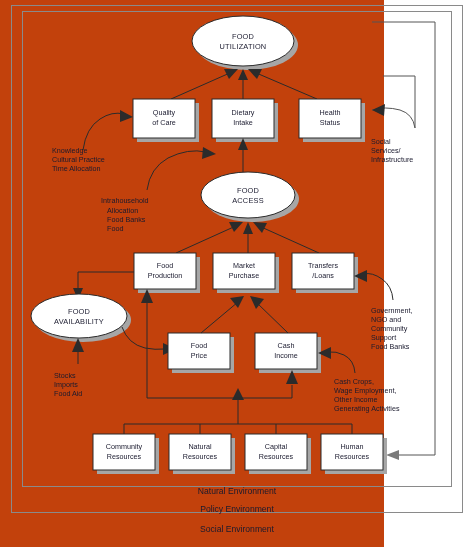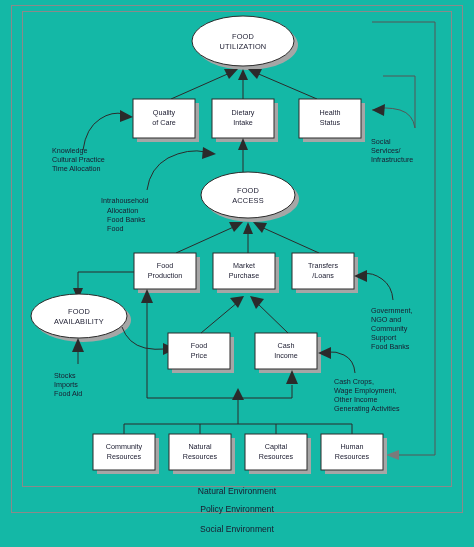--- a/index.html
+++ b/index.html
@@ -5,7 +5,7 @@
   html,body{margin:0;padding:0;background:#ffffff;}
   body{width:474px;height:547px;overflow:hidden;
        font-family:"Liberation Sans","DejaVu Sans",sans-serif;}
-  #stage{position:relative;width:474px;height:547px;background:#14b8a6;text-align:center;}
+  #stage{position:relative;width:384px;height:547px;background:#c2410c;text-align:center;}
   svg{display:block;}
   text{fill:#1a1a2e;font-family:"Liberation Sans","DejaVu Sans",sans-serif;}
   .nodelabel{font-size:7.2px;text-anchor:middle;}

